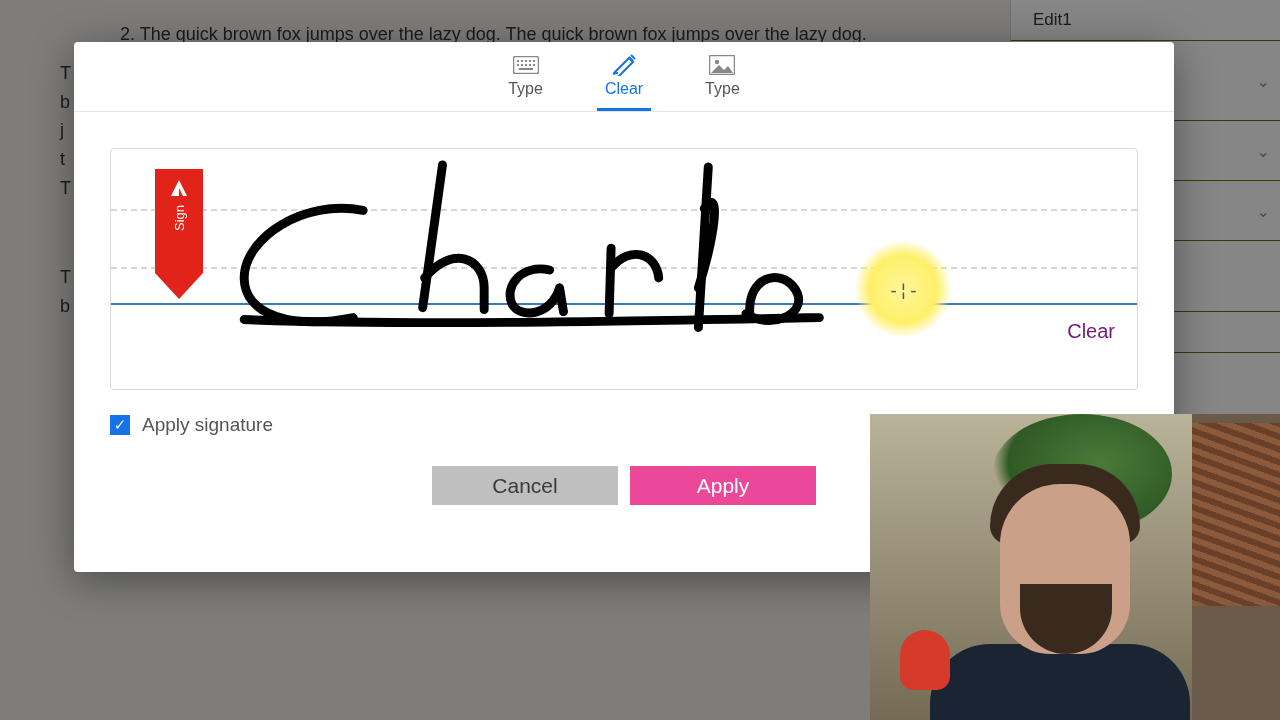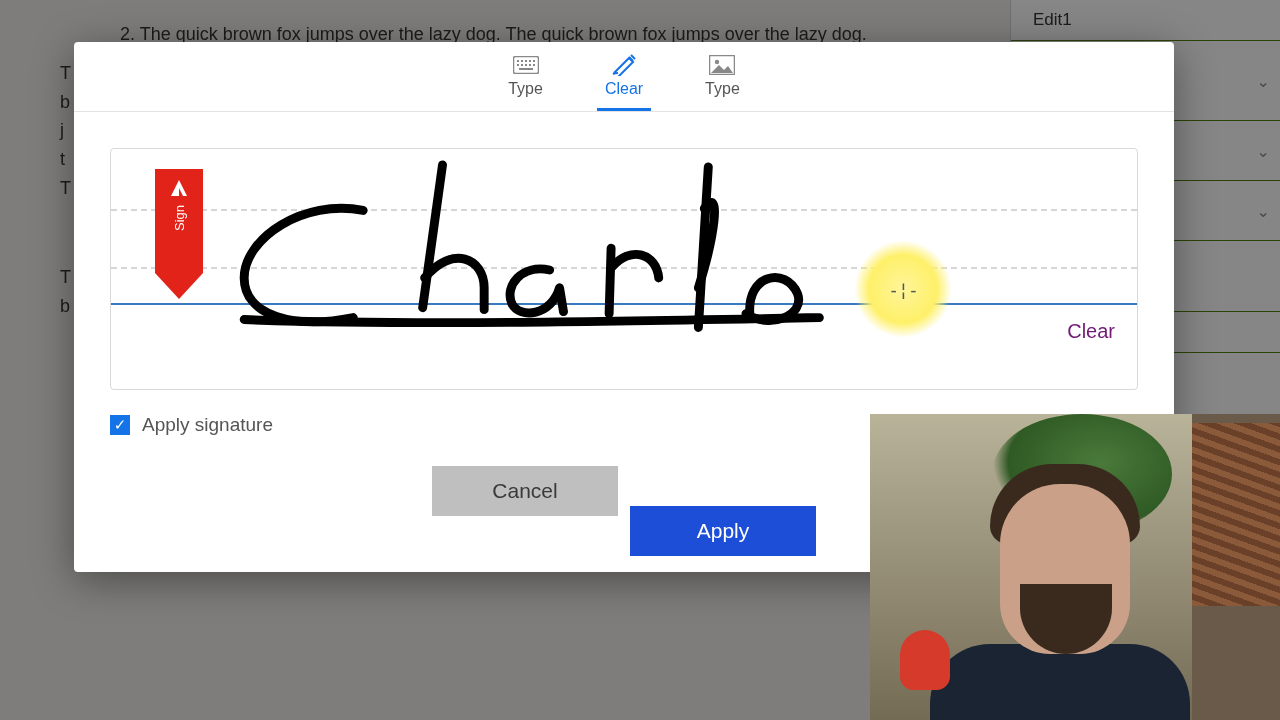--- a/index.html
+++ b/index.html
@@ -106,7 +106,7 @@
     display:flex; justify-content:center; gap:12px; margin-top:30px;
   }
   .btn {
-    width:186px; height:50px; display:flex; align-items:center; justify-content:center;
+    width:186px; height:39px; display:flex; align-items:center; justify-content:center;
     font-size:21px; cursor:pointer; border:none;
   }
   .btn-cancel { background:#bfbfbf; color:#3a3a3a; }

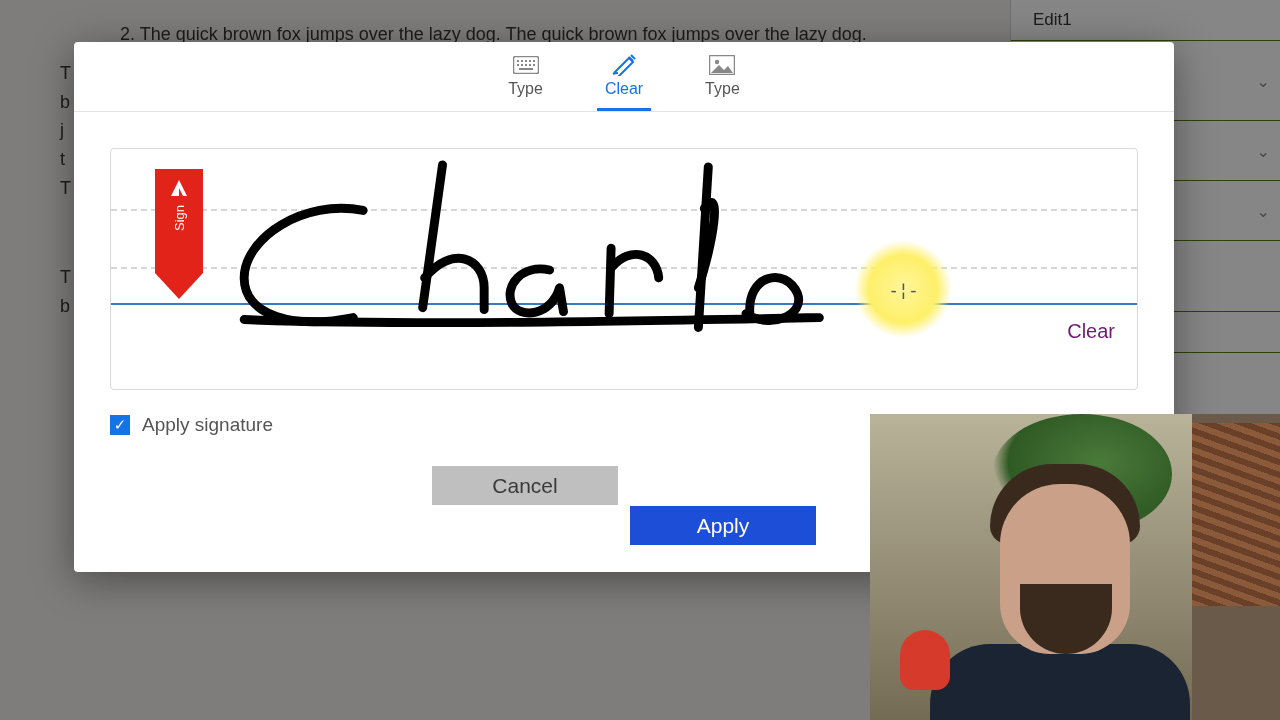--- a/index.html
+++ b/index.html
@@ -110,7 +110,7 @@
     font-size:21px; cursor:pointer; border:none;
   }
   .btn-cancel { background:#bfbfbf; color:#3a3a3a; }
-  .btn-apply  { background:#1d4ed8; color:#fff;margin-top:40px; }
+  .btn-apply  { background:#ec4899; color:#fff; }
 
   
   .webcam {

